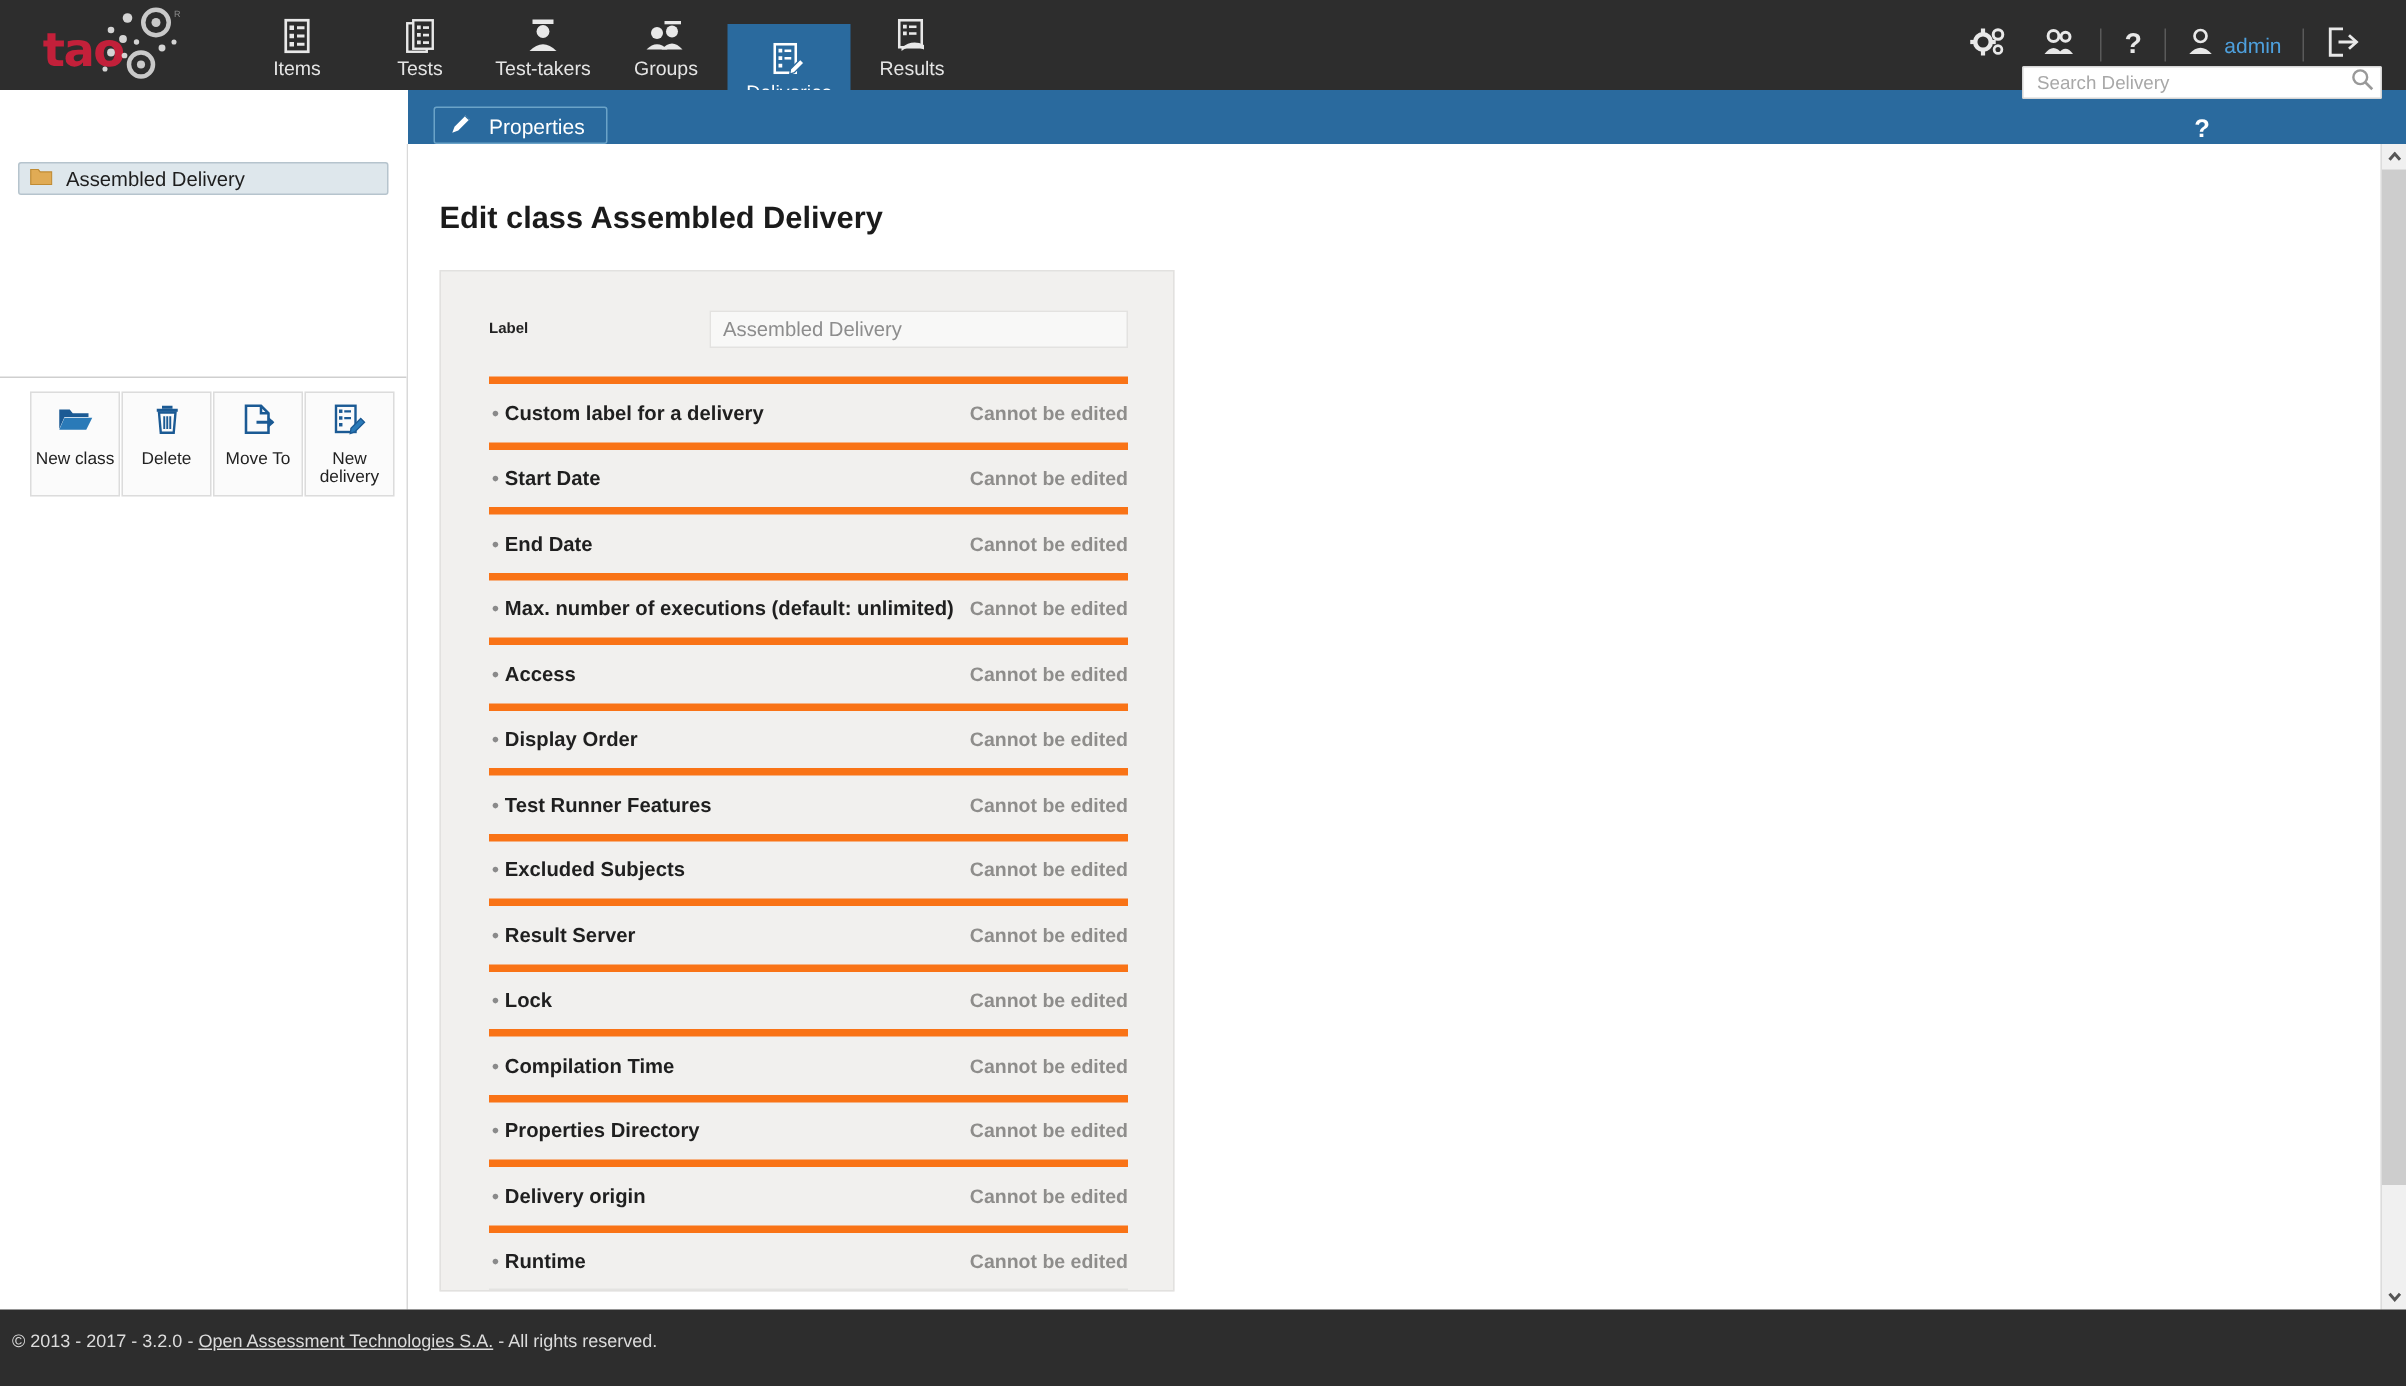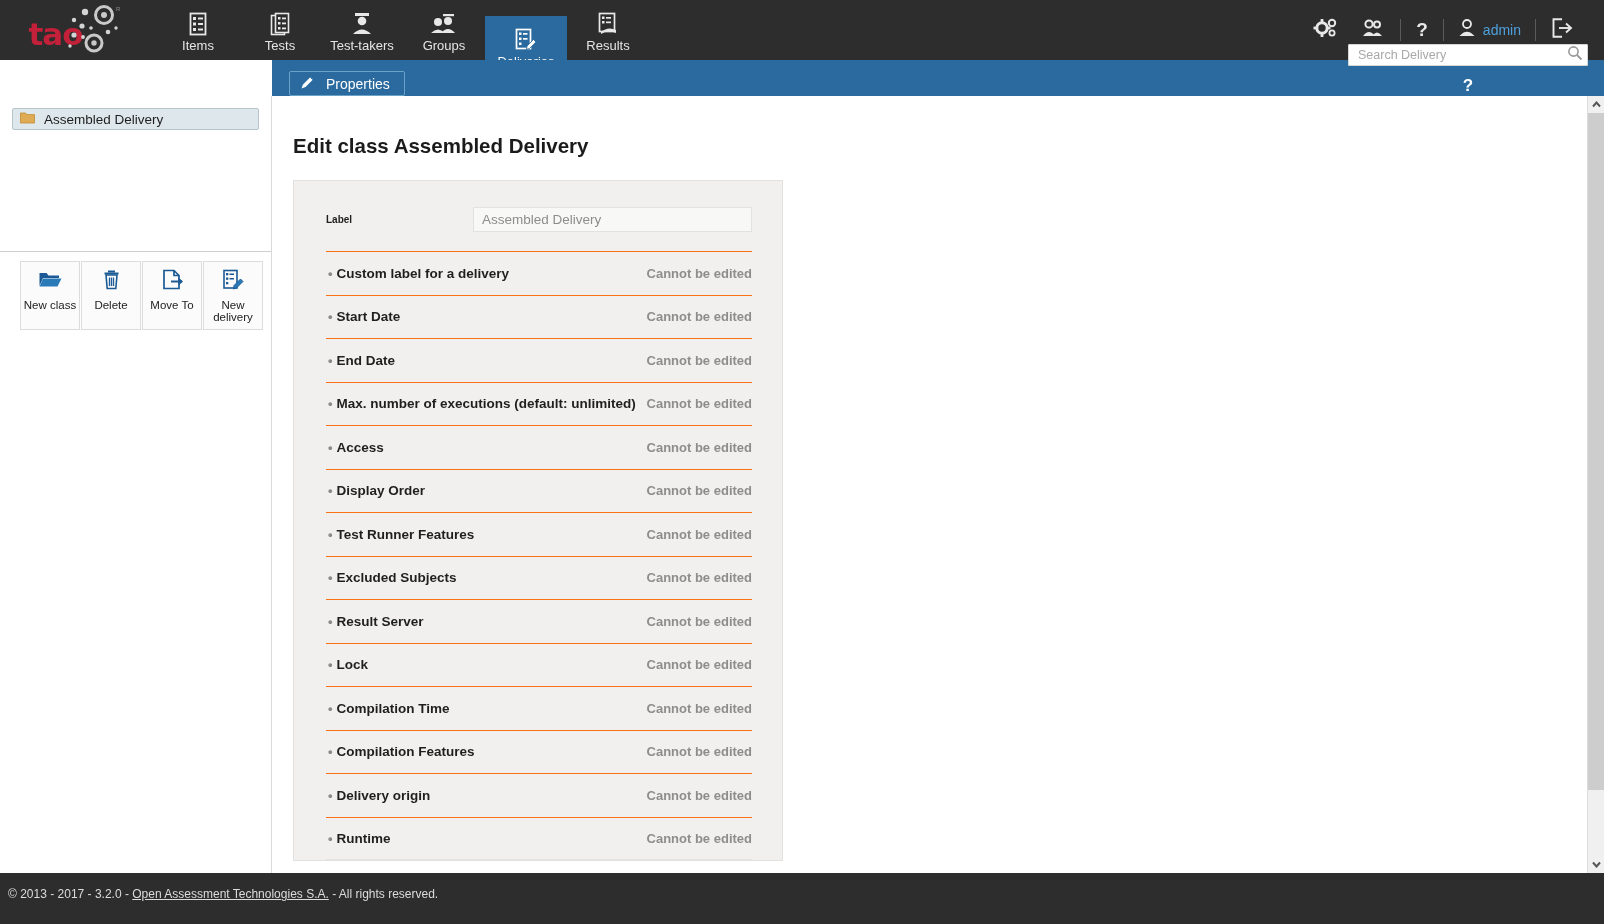--- a/index.html
+++ b/index.html
@@ -152,7 +152,7 @@
   .prop-list { padding: 0 30px 0 32px; }
   .prop-row {
     display: flex; align-items: center; justify-content: space-between;
-    height: 43.5px; border-top: 1px solid #f97316;
+    height: 43.5px; border-top: 5px solid #f97316;
   }
   .prop-name {
     font-size: 13.5px; font-weight: bold; color: #1f1f1f;

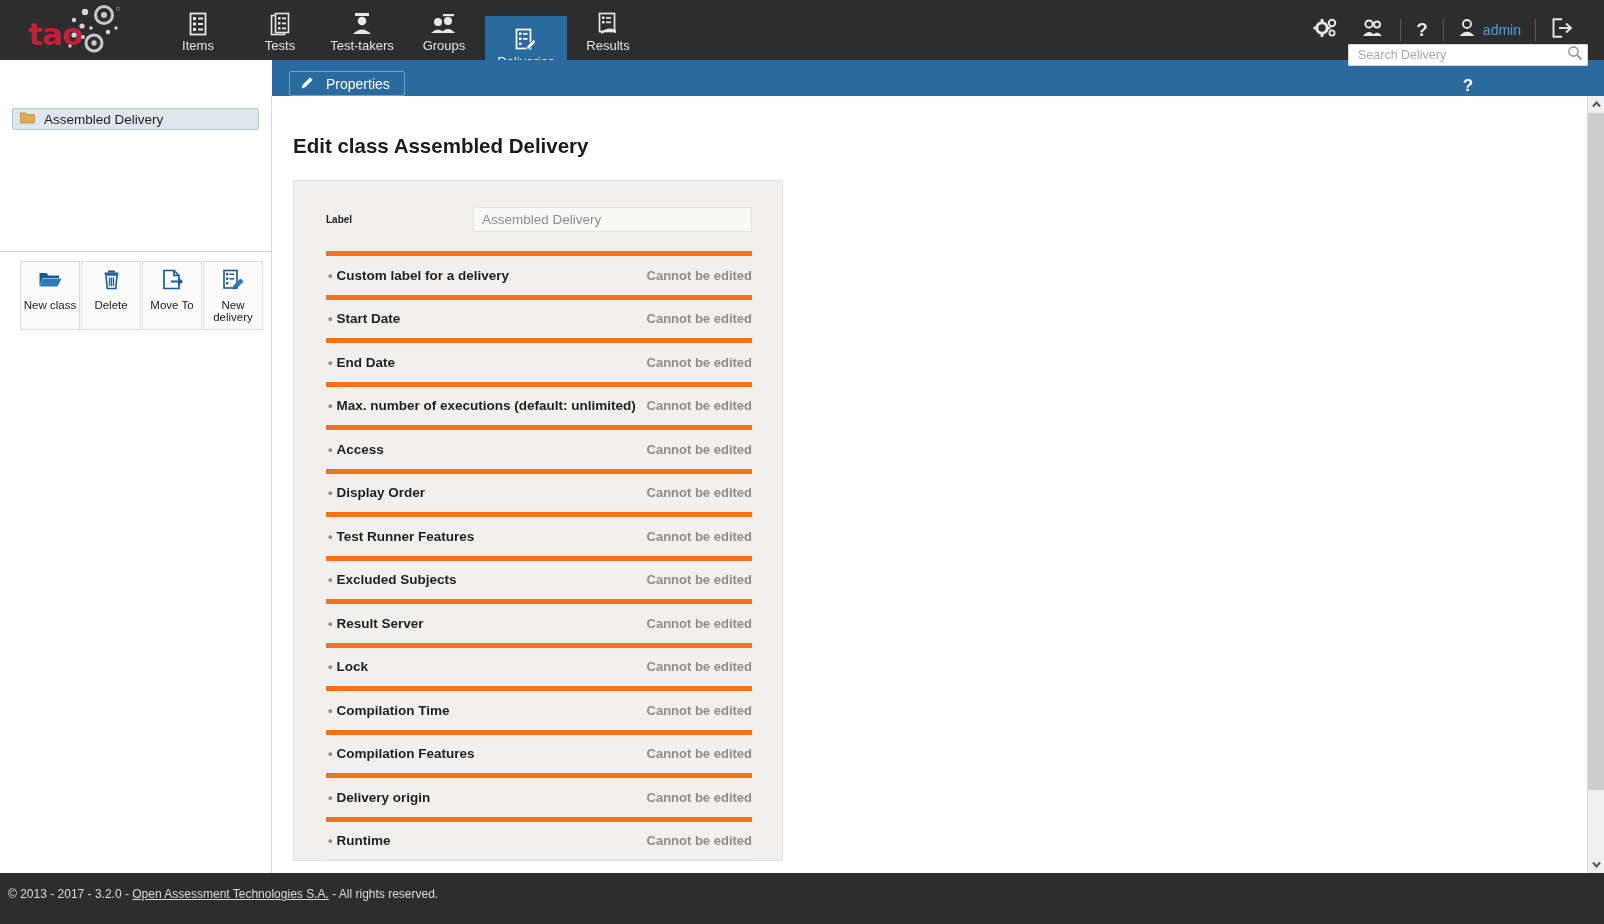--- a/index.html
+++ b/index.html
@@ -505,7 +505,7 @@
           <div class="prop-state">Cannot be edited</div>
         </div>
         <div class="prop-row">
-          <div class="prop-name">Compilation Features</div>
+          <div class="prop-name">Properties Directory</div>
           <div class="prop-state">Cannot be edited</div>
         </div>
         <div class="prop-row">

